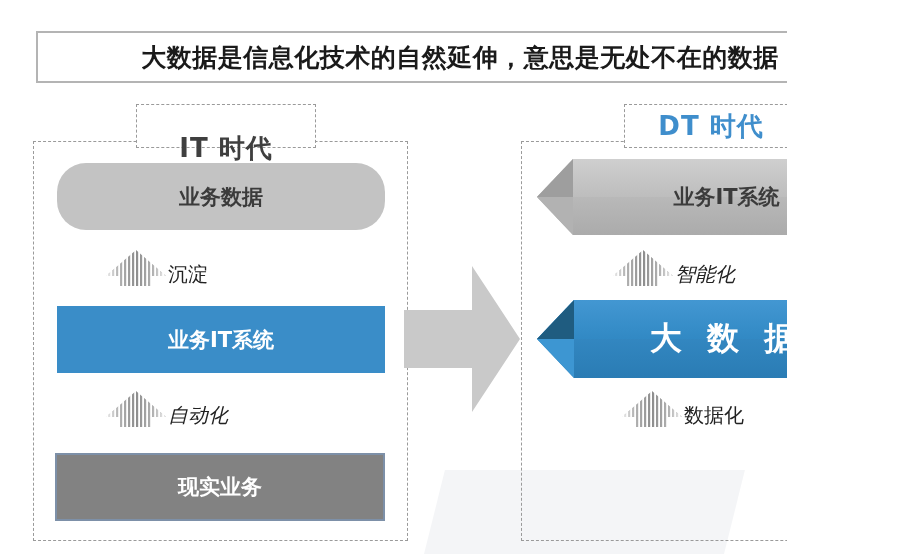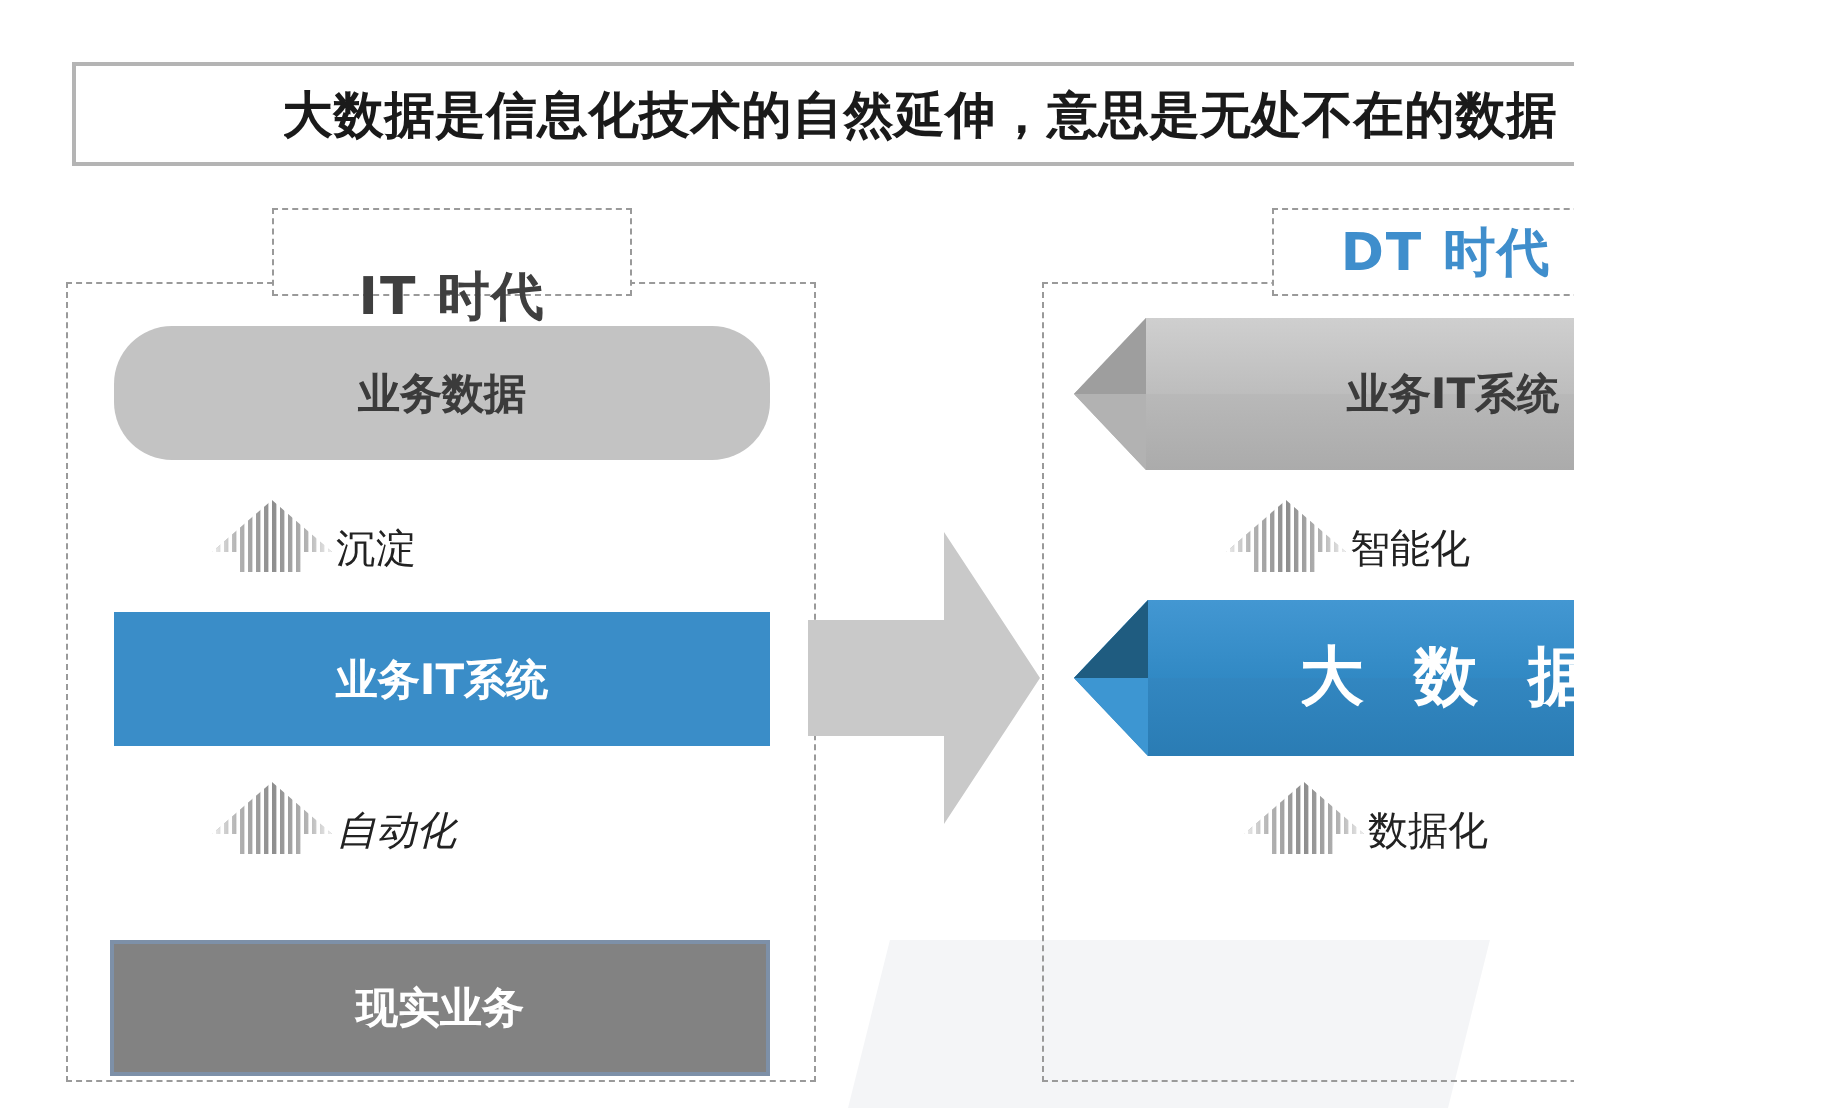--- a/index.html
+++ b/index.html
@@ -75,7 +75,7 @@
     z-index: 4;
   }
   .tab-left  { left: 136px; top: 104px; width: 180px; height: 44px; }
-  .tab-right { left: 624px; top: 104px; width: 174px; height: 44px; margin-left: 12px; }
+  .tab-right { left: 624px; top: 104px; width: 174px; height: 44px; }
   .tab-text {
     font-size: 26px;
     font-weight: bold;

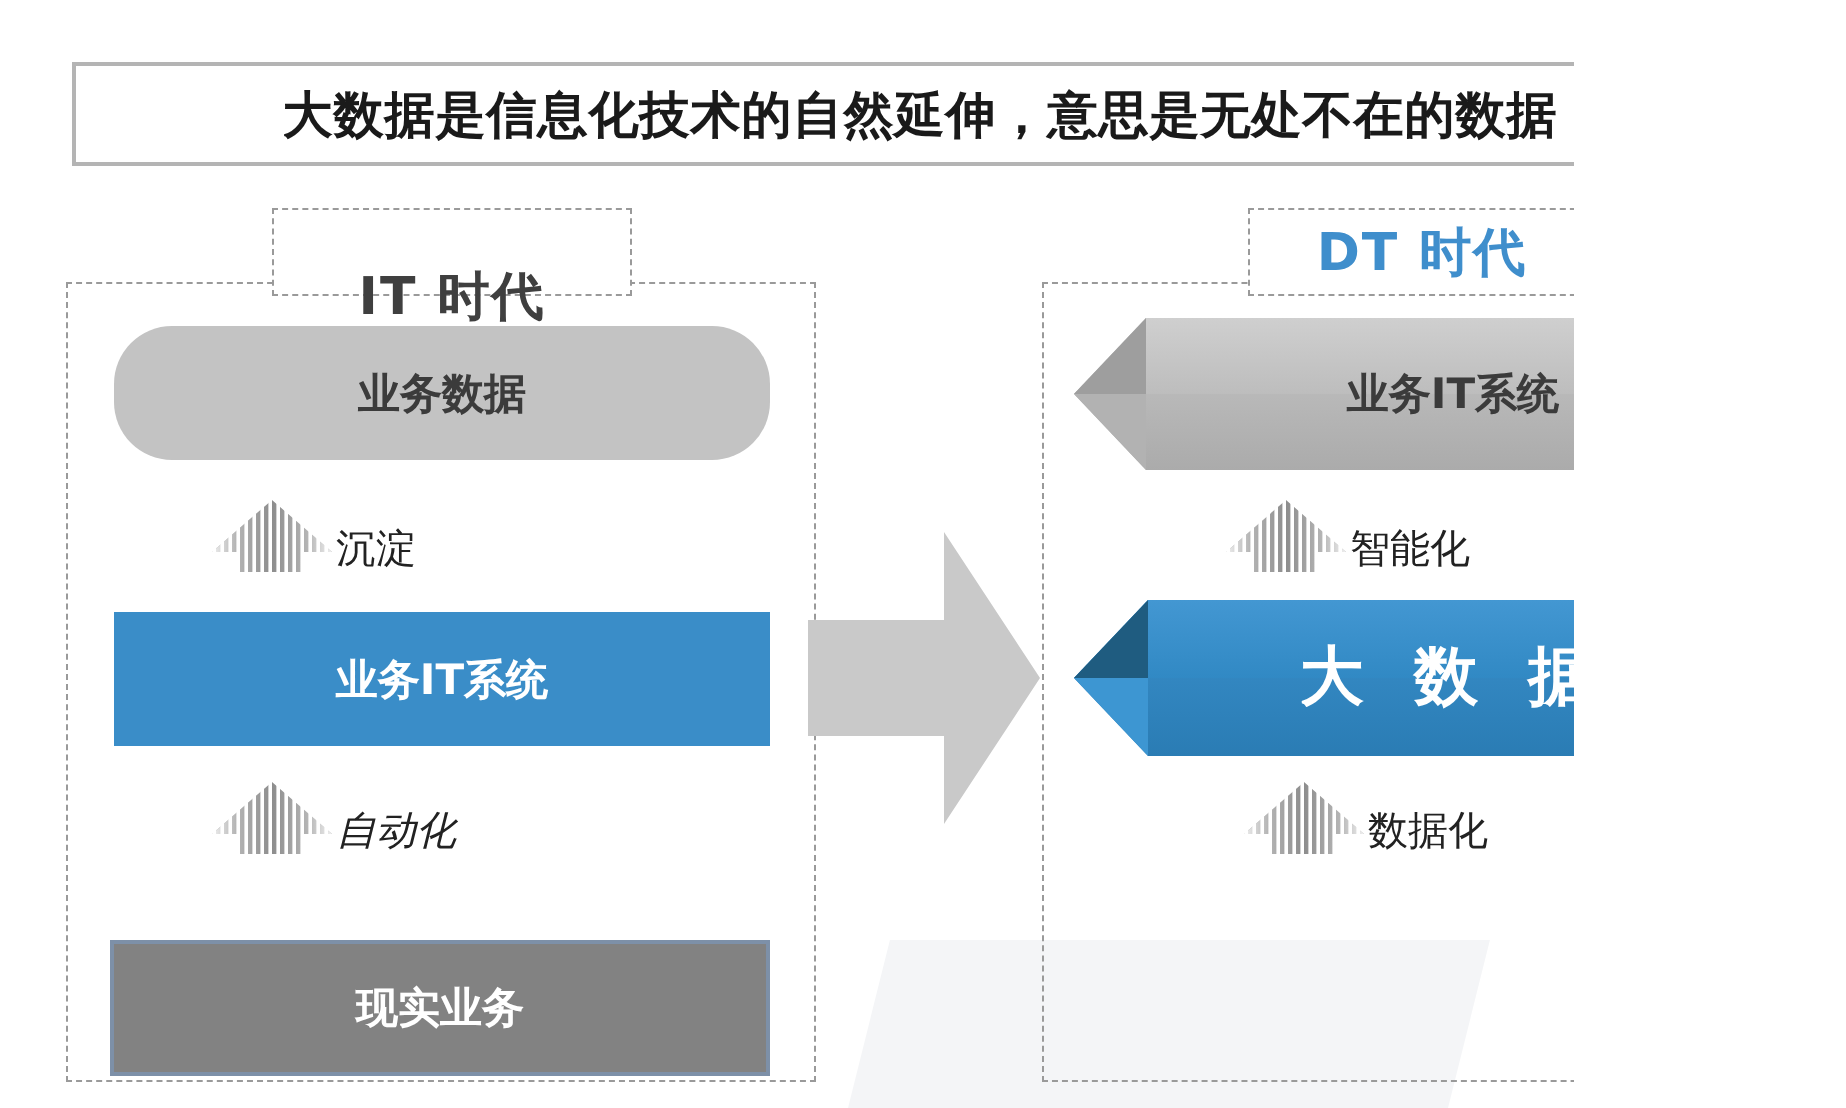--- a/index.html
+++ b/index.html
@@ -126,7 +126,7 @@
   }
   .arrow-row-l1 { left: 104px; top: 248px; }
   .arrow-row-l2 { left: 104px; top: 389px; font-style: italic; }
-  .arrow-row-r1 { left: 611px; top: 248px; }
+  .arrow-row-r1 { left: 611px; top: 248px; font-style: italic; }
   .arrow-row-r2 { left: 620px; top: 389px; }
   .up-arrow-icon {
     display: block;

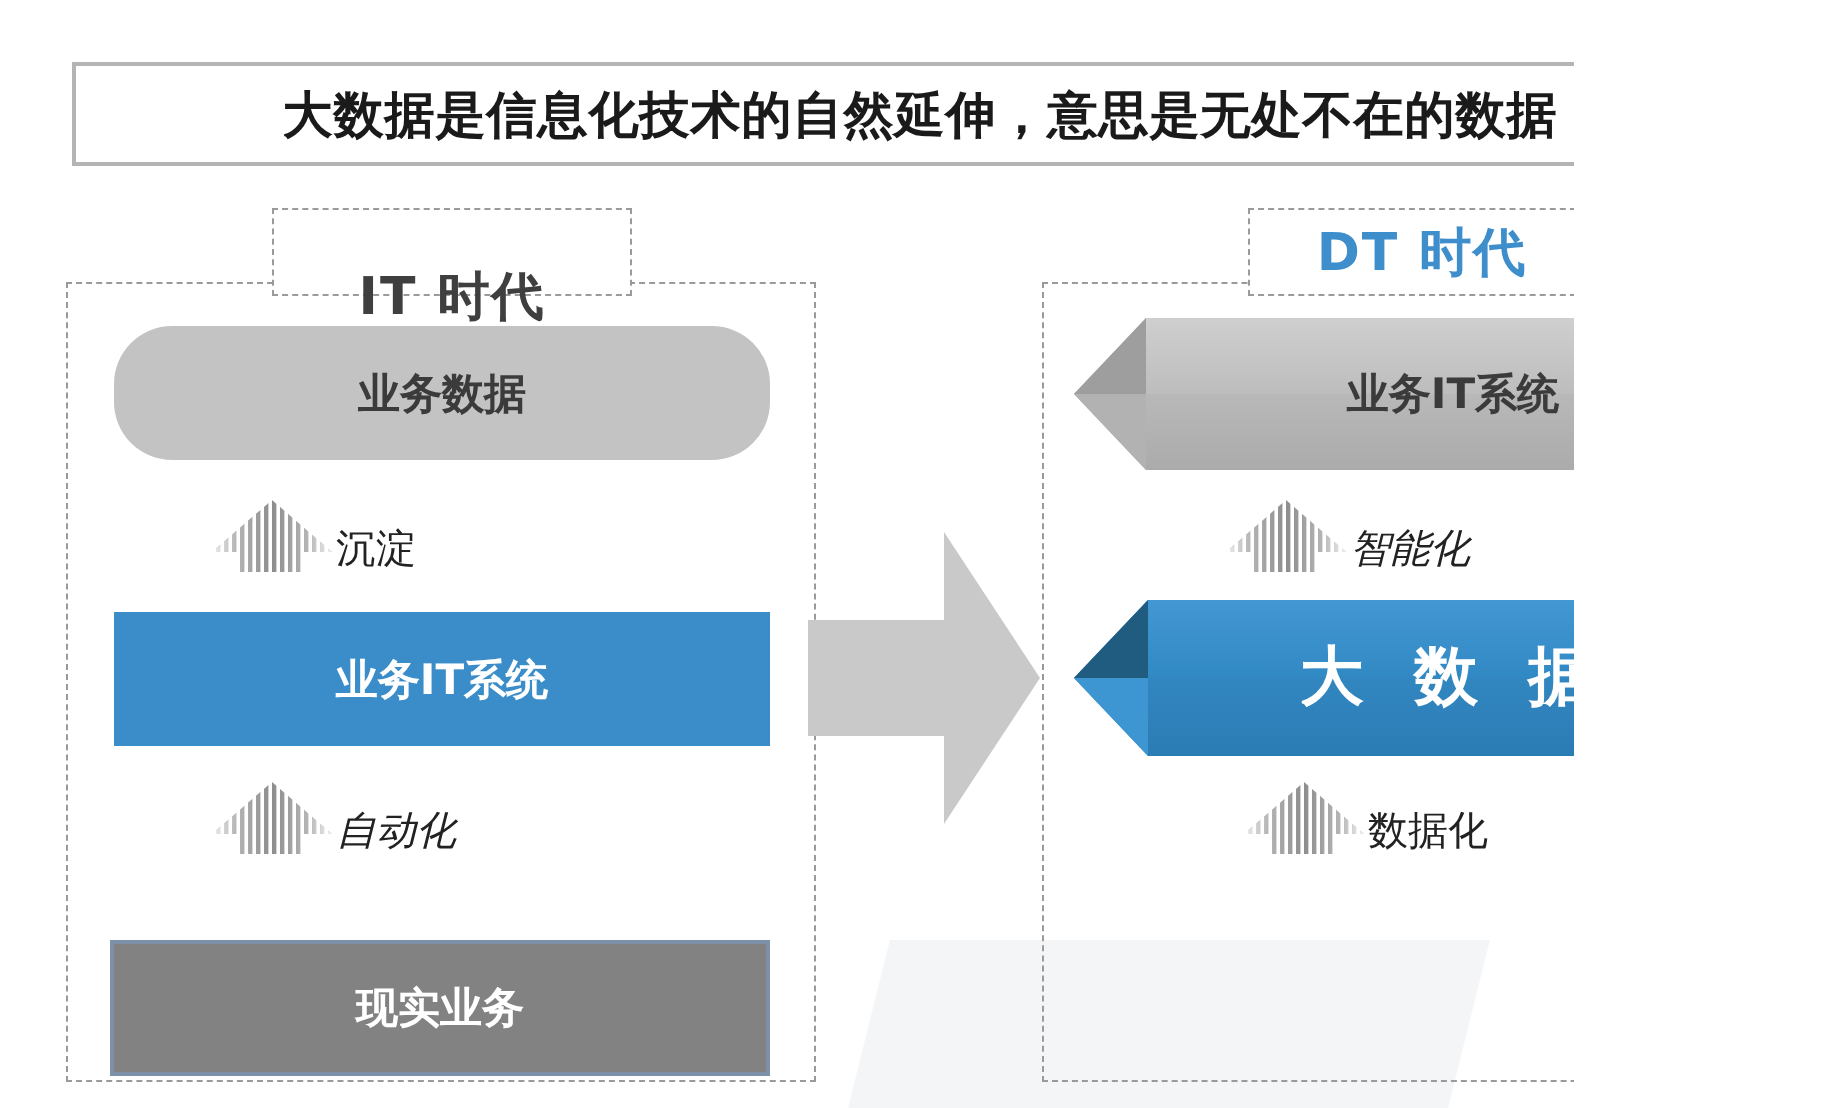--- a/index.html
+++ b/index.html
@@ -111,7 +111,7 @@
   }
   .bar-2 .bar-label { color: #ffffff; }
   .bar-3 {
-    left: 55px; top: 470px; width: 330px; height: 68px;
+    left: 55px; top: 453px; width: 330px; height: 68px;
     background: #828282;
     border: 2px solid #7d90a8;
   }

